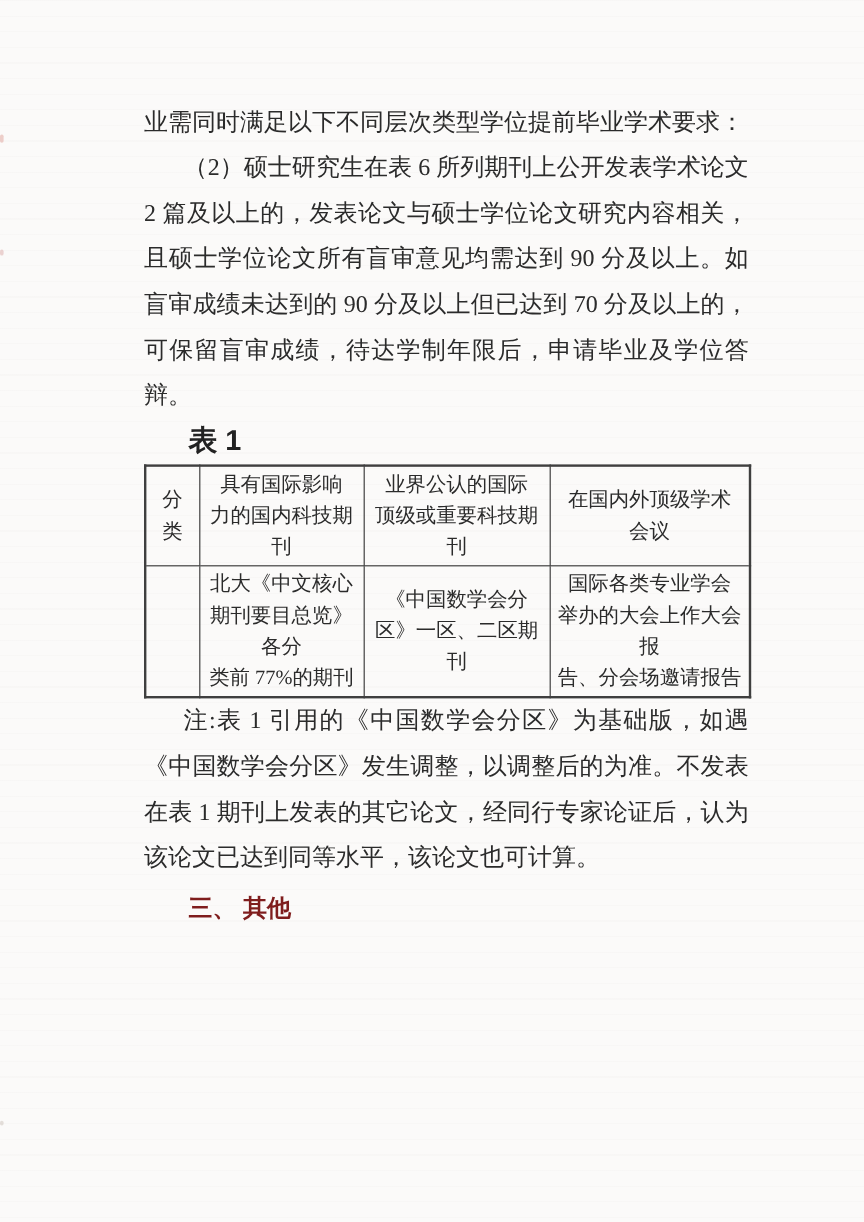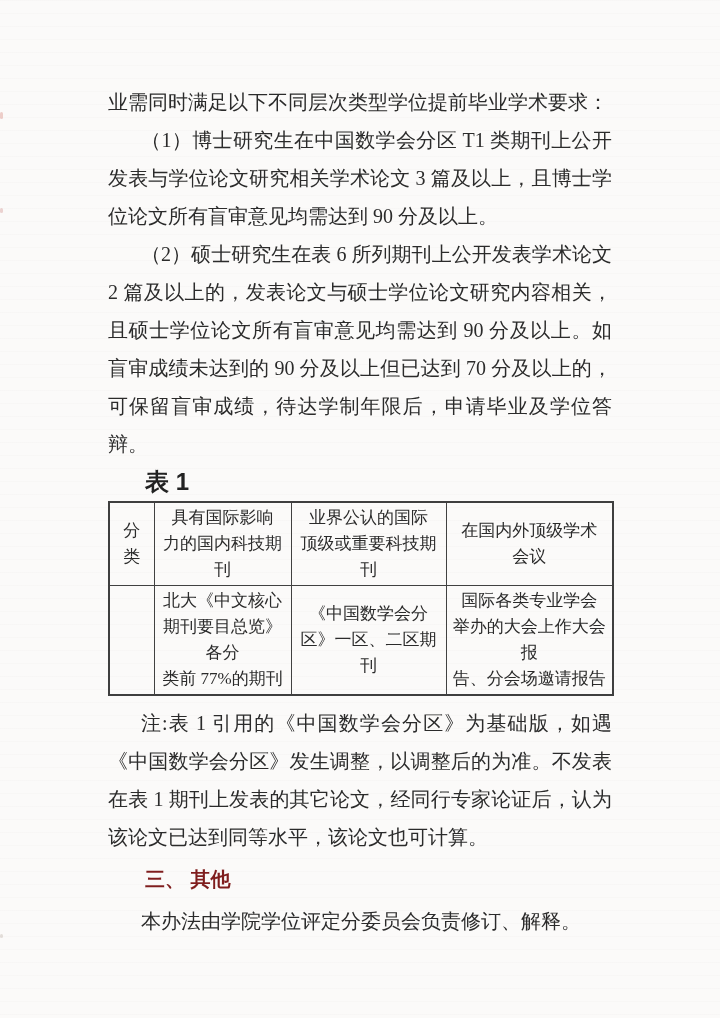--- a/index.html
+++ b/index.html
@@ -38,7 +38,7 @@
 
   .content {
     position: absolute;
-    left: 108px;
+    left: 120px;
     top: 83px;
     width: 504px;
     color: #2b2b2b;

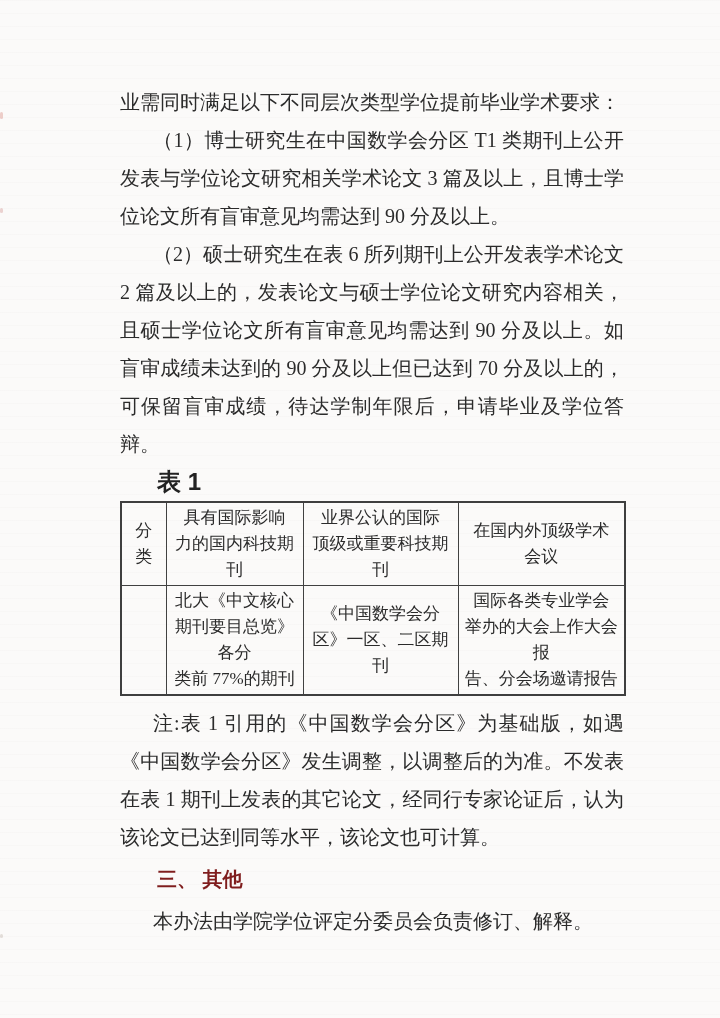--- a/index.html
+++ b/index.html
@@ -113,7 +113,6 @@
 
   <p class="para">业需同时满足以下不同层次类型学位提前毕业学术要求：</p>
 
-  <p class="para indent">（1）博士研究生在中国数学会分区 T1 类期刊上公开发表与学位论文研究相关学术论文 3 篇及以上，且博士学位论文所有盲审意见均需达到 90 分及以上。</p>
 
   <p class="para indent">（2）硕士研究生在表 6 所列期刊上公开发表学术论文 2 篇及以上的，发表论文与硕士学位论文研究内容相关，且硕士学位论文所有盲审意见均需达到 90 分及以上。如盲审成绩未达到的 90 分及以上但已达到 70 分及以上的，可保留盲审成绩，待达学制年限后，申请毕业及学位答辩。</p>
 

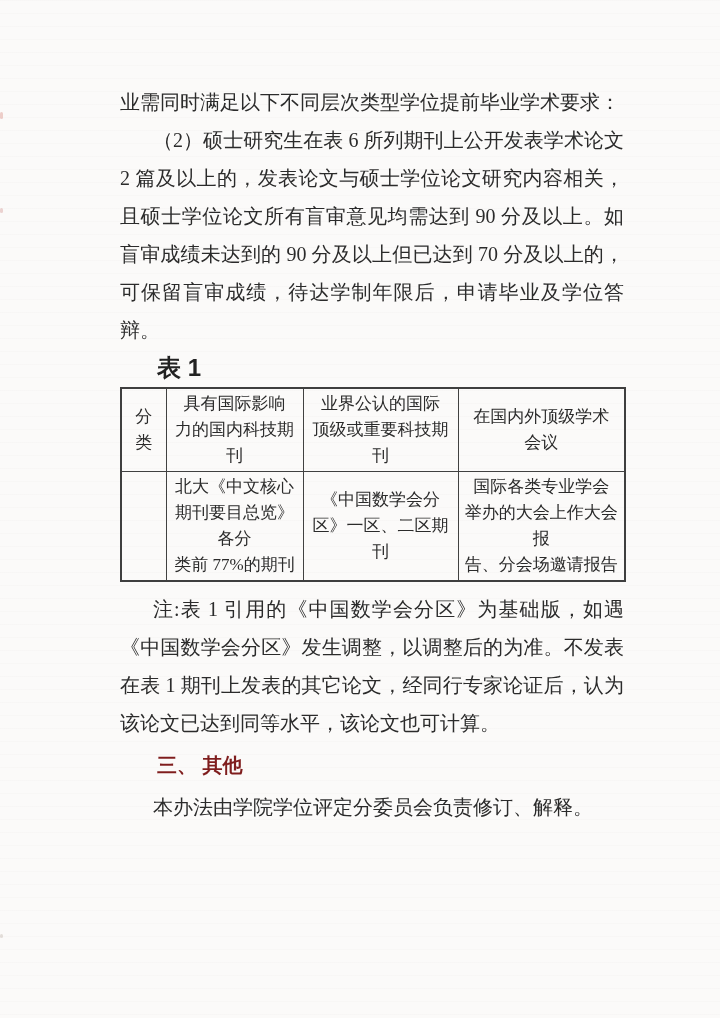--- a/index.html
+++ b/index.html
@@ -88,7 +88,6 @@
   .col-conf     { width: 167px; }
 
   .note-para {
-    margin-top: 8px;
     font-family: Liberation Serif, serif;
   }
   .section-heading {

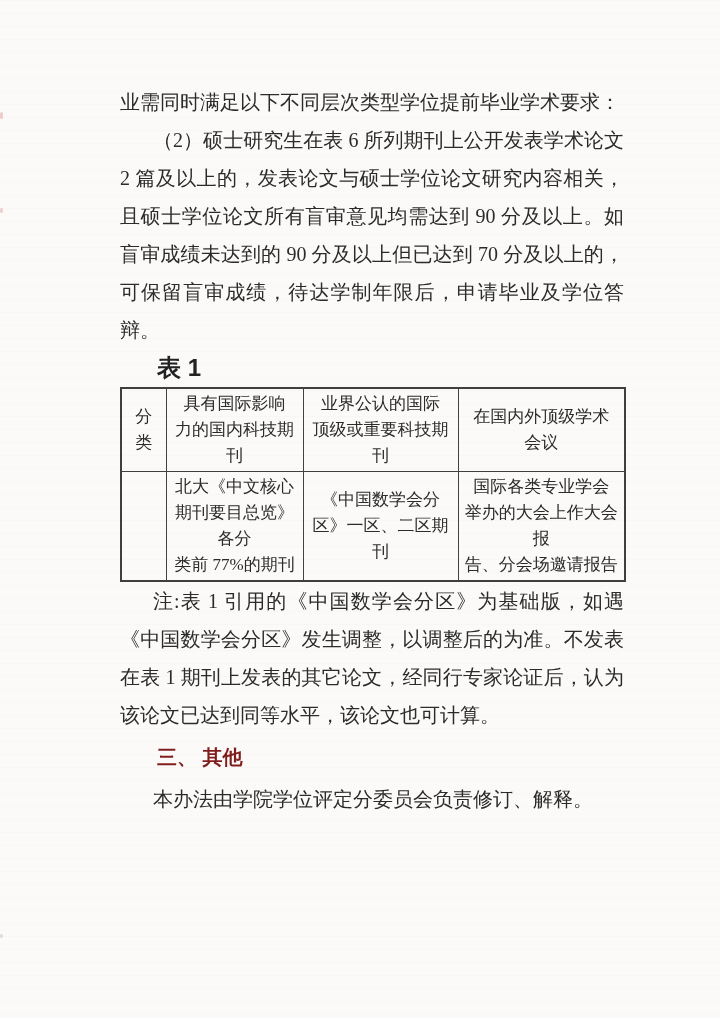--- a/index.html
+++ b/index.html
@@ -152,7 +152,6 @@
 
   <h3 class="section-heading">三、 其他</h3>
 
-  <p class="para indent">本办法由学院学位评定分委员会负责修订、解释。</p>
 
 </div>
 

